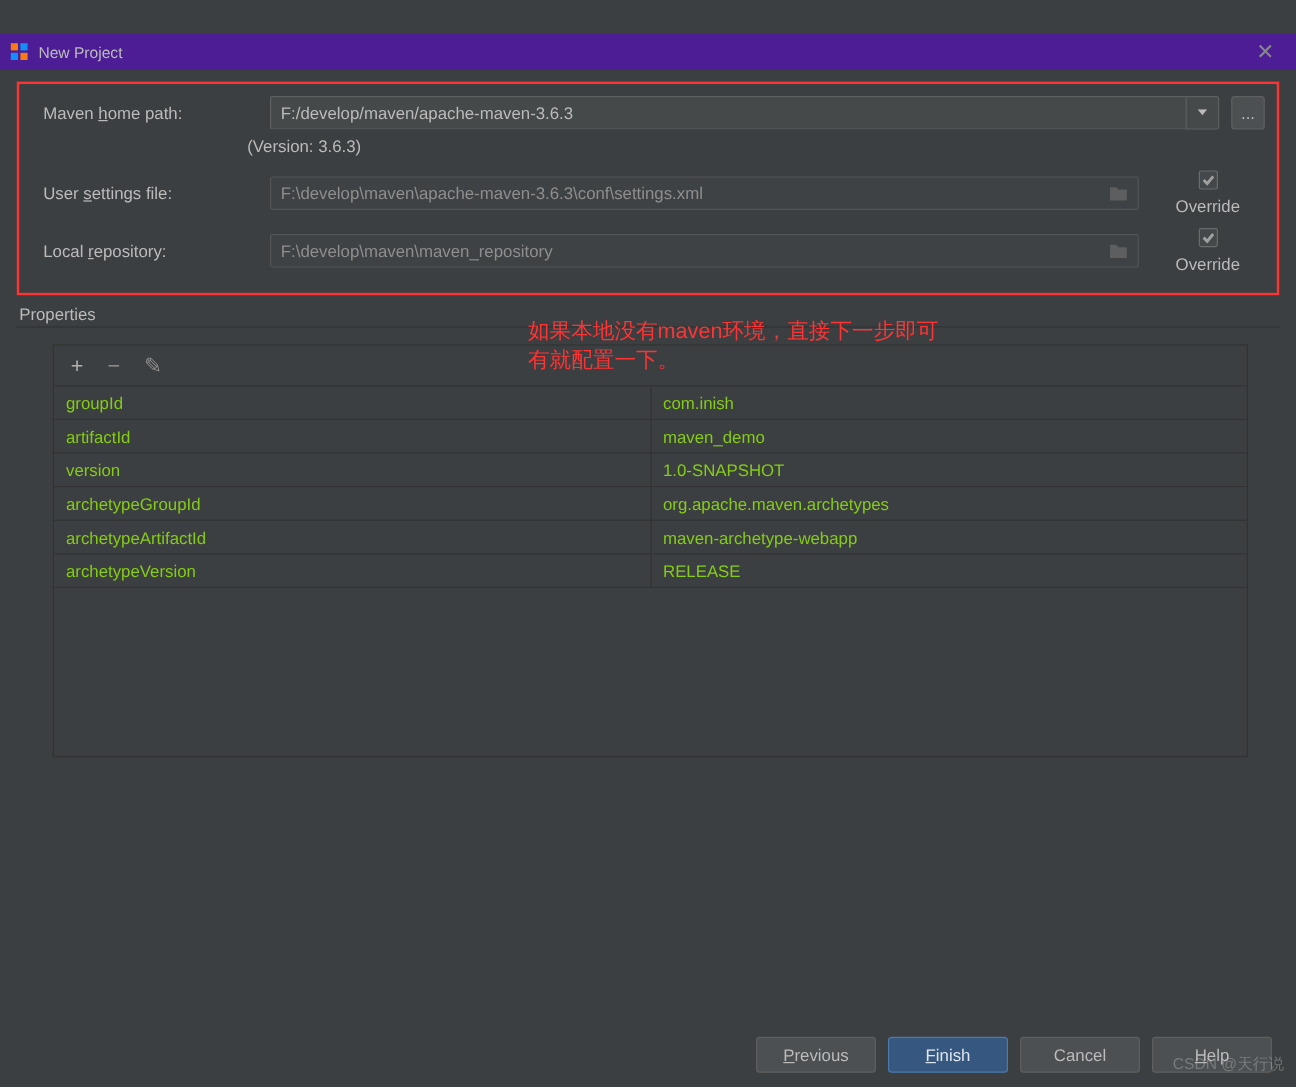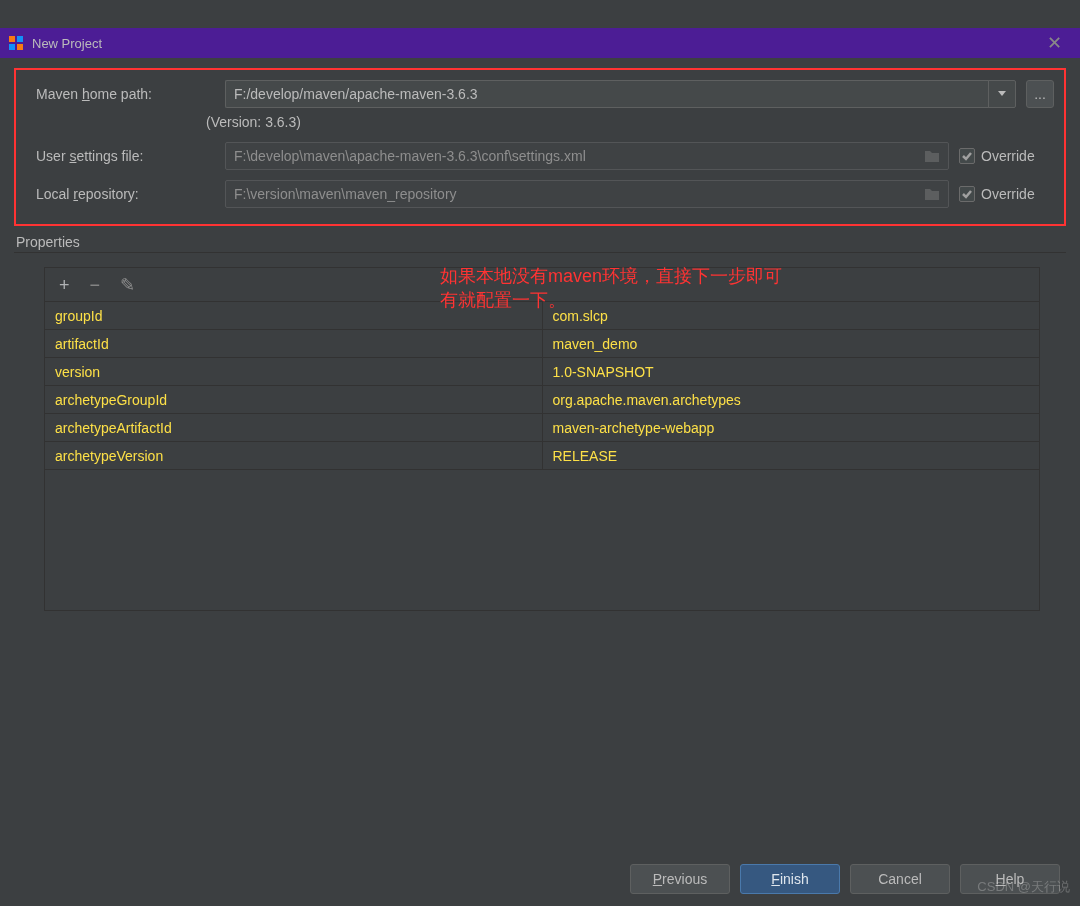--- a/index.html
+++ b/index.html
@@ -20,7 +20,7 @@
   .btn-square { width: 28px; height: 28px; background: #4c5052; border: 1px solid #5e6060; color:#bbbbbb; display:flex; align-items:center; justify-content:center; border-radius:3px; font-size:14px;}
   .version-line { margin-left: 170px; color: #bbbbbb; font-size: 14px; margin-top:-4px; margin-bottom:12px; }
   .folder-icon { width:16px; height:14px; margin-left:auto; opacity:0.5;}
-  .override { display:flex; align-items:center; gap:6px; color:#bbbbbb; font-size:14px; width:95px;}
+  .override { display:flex; align-items:center; gap:6px; color:#bbbbbb; font-size:14px; width:95px;flex-direction:column;}
   .chk { width:16px; height:16px; background:#43494a; border:1px solid #6b6b6b; display:flex; align-items:center; justify-content:center; border-radius:2px;}
   .chk svg{stroke:#a0a0a0; stroke-width:2.5; fill:none;}
   .section-title { font-size: 14px; color:#bbbbbb; margin: 6px 0 0 2px; }

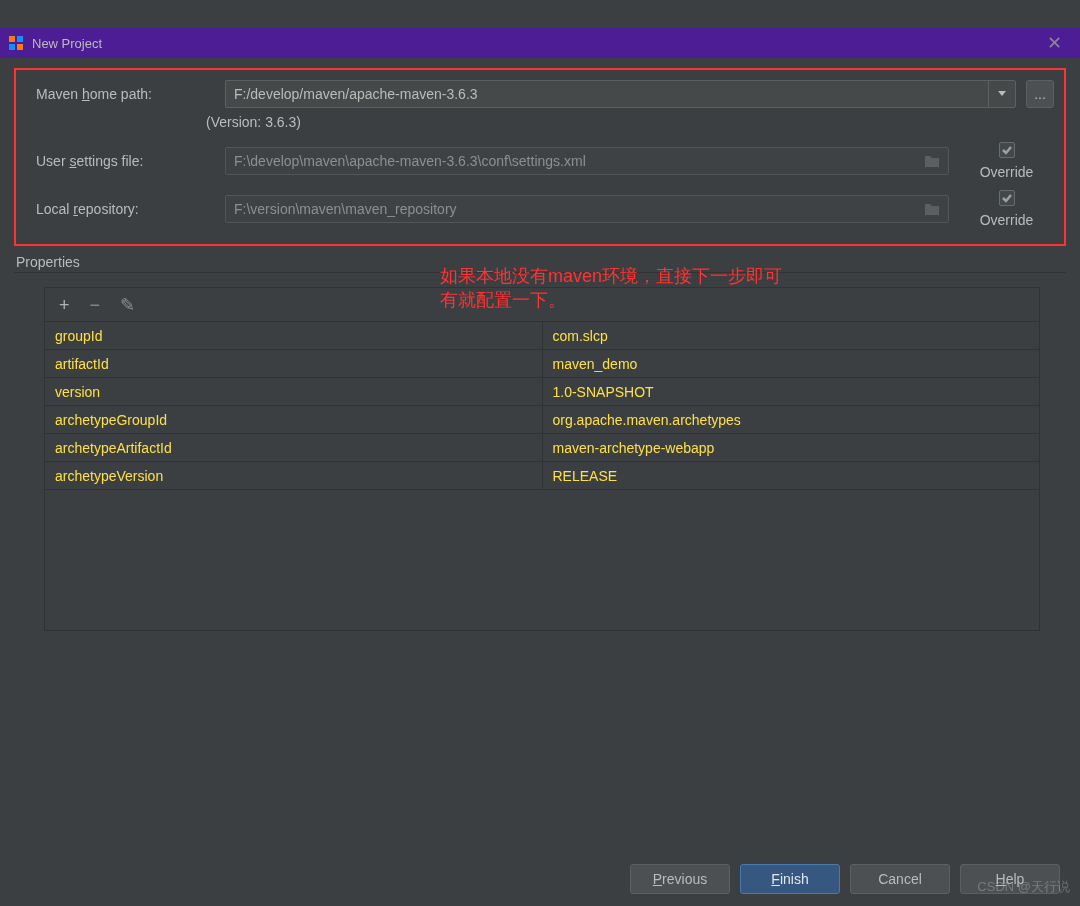--- a/index.html
+++ b/index.html
@@ -99,7 +99,7 @@
     <div class="field-row" style="margin-bottom:2px;">
       <div class="field-label"><span>Local </span><span class="mn">r</span><span>epository:</span></div>
       <div class="text-input disabled">
-        <span>F:\version\maven\maven_repository</span>
+        <span>F:\develop\maven\maven_repository</span>
         <span class="folder-icon"><svg viewBox="0 0 16 14">
               <path d="M1 2 h5 l2 2 h7 v9 h-14 z" fill="#7a7a7a"></path>
             </svg></span>

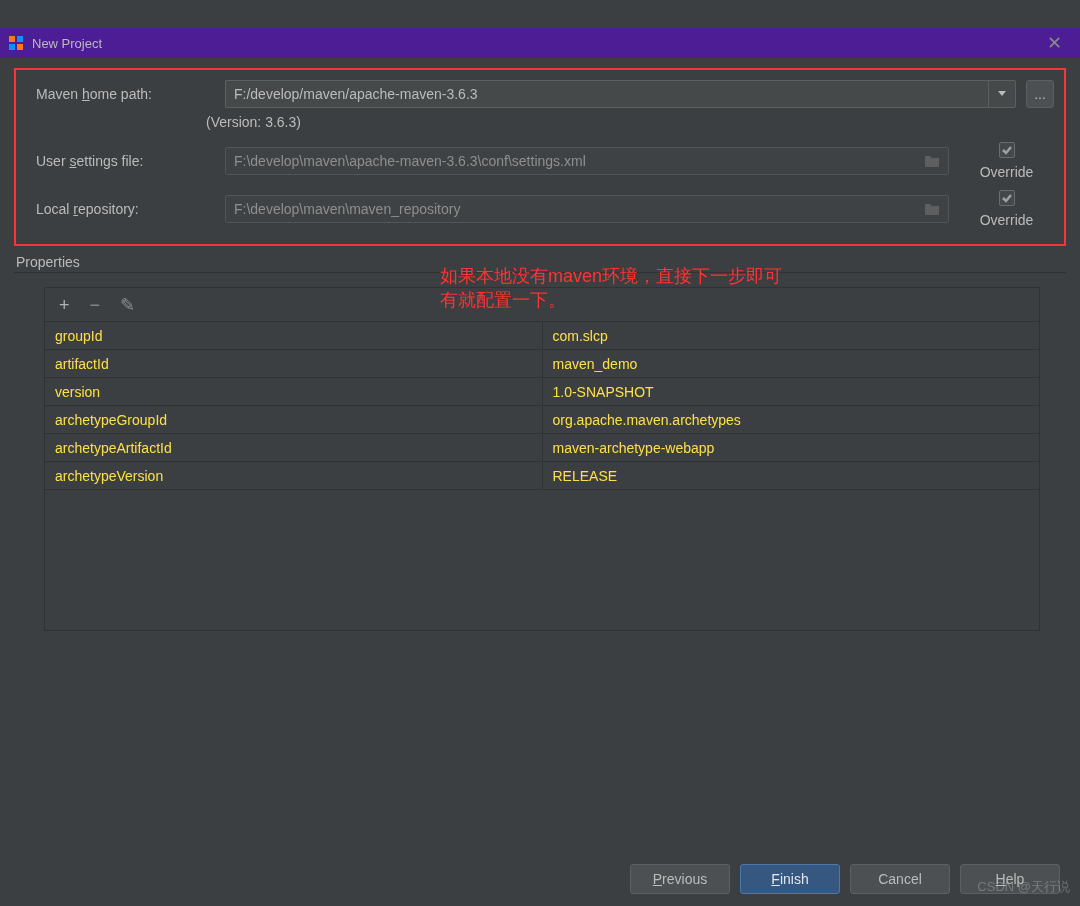--- a/index.html
+++ b/index.html
@@ -31,7 +31,7 @@
   .tb-ico.plus{color:#afb1b3;}
   .table{ width:100%;}
   .row{ display:flex; border-bottom:1px solid #323232; height:28px;}
-  .cell{ flex:1; padding:4px 10px; font-size:14px; color:#fde047; display:flex; align-items:center;}
+  .cell{ flex:1; padding:4px 10px; font-size:14px; color:#84cc16; display:flex; align-items:center;}
   .cell:first-child{border-right:1px solid #323232;}
   .empty-space{height:140px;}
   .annotation{ position:absolute; top:264px; left:440px; color:#ff3333; font-family: "SimSun","Microsoft YaHei",sans-serif; font-size:18px; line-height:1.35; pointer-events:none;}

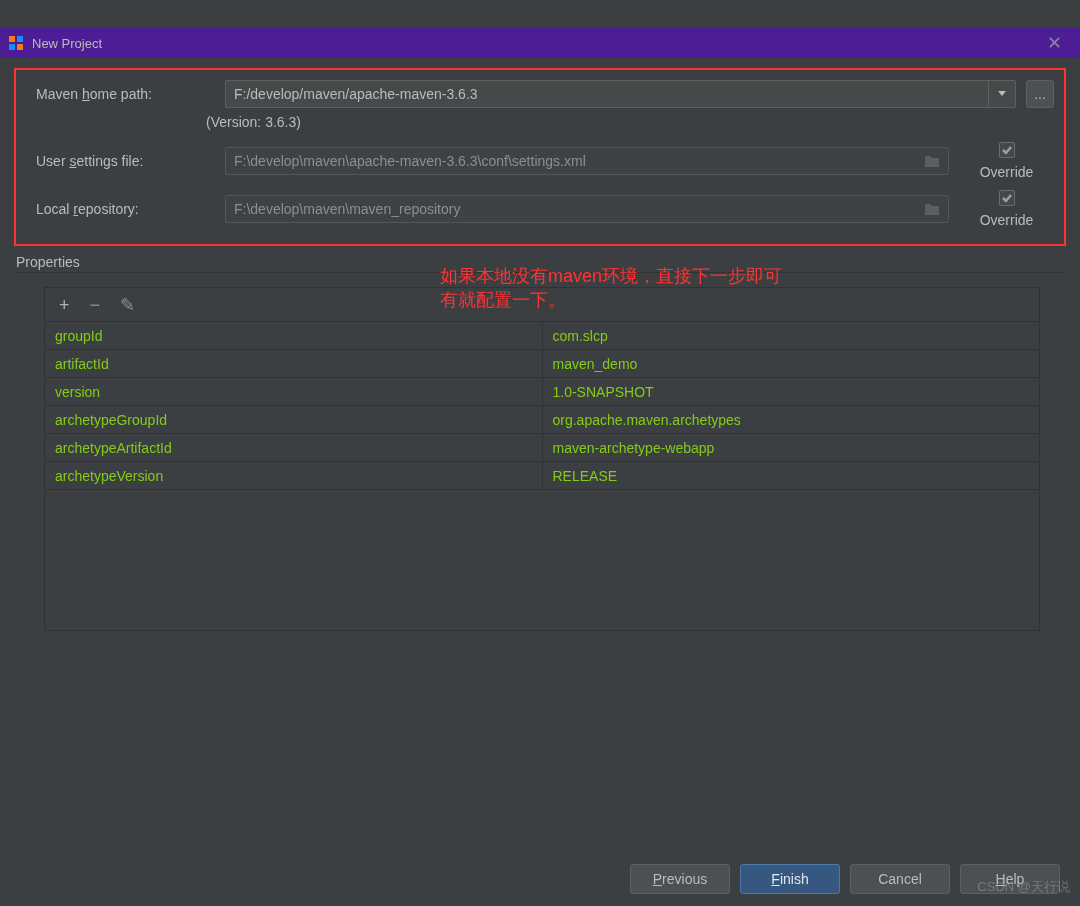--- a/index.html
+++ b/index.html
@@ -127,7 +127,7 @@
     <div class="table">
       <div class="row">
           <div class="cell">groupId</div>
-          <div class="cell">com.slcp</div>
+          <div class="cell">com.inish</div>
         </div>
       <div class="row">
           <div class="cell">artifactId</div>

